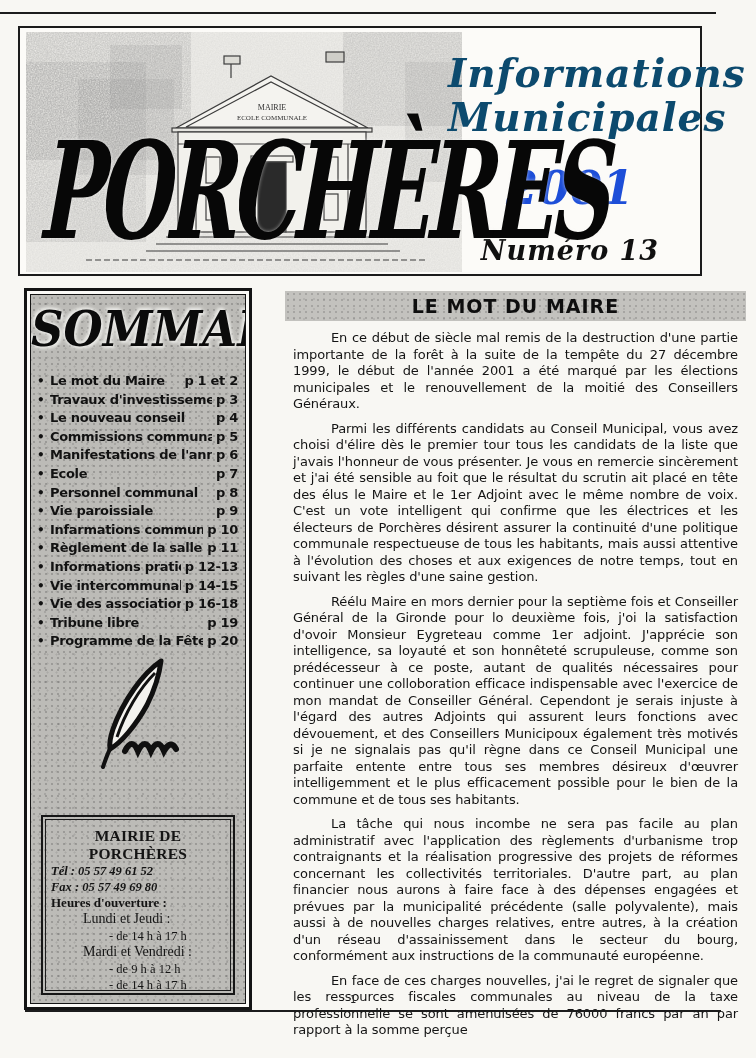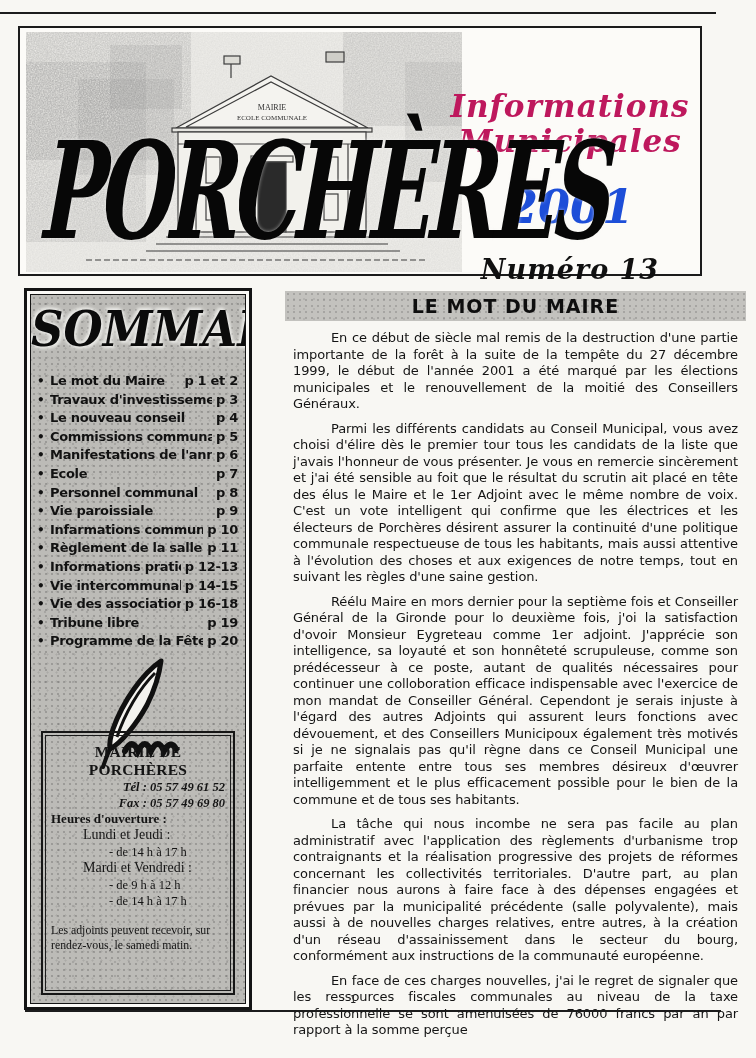--- a/index.html
+++ b/index.html
@@ -30,7 +30,7 @@
   }
   .subtitle{
     font-family:"DejaVu Serif","Liberation Serif",serif;font-style:italic;font-weight:bold;
-    font-size:31px;line-height:1.12;color:#be185d;letter-spacing:1px;margin-top:37px;
+    font-size:39px;line-height:1.12;color:#0c4a6e;letter-spacing:1px;
   }
   .year{
     margin-top:26px;font-family:"DejaVu Serif","Liberation Serif",serif;

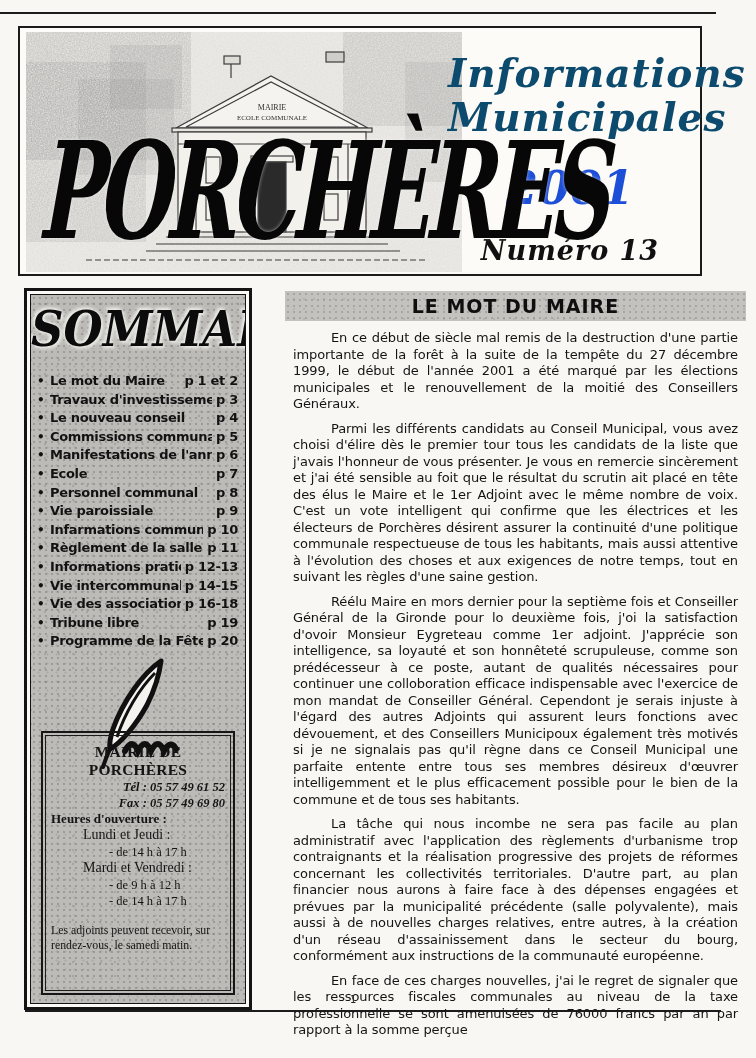--- a/index.html
+++ b/index.html
@@ -72,7 +72,7 @@
   .quill{margin:4px auto 0 auto;width:130px;height:118px;}
 
   .mairie-box-outer{
-    position:absolute;left:10px;right:10px;bottom:8px;height:264px;
+    position:absolute;left:10px;right:10px;bottom:8px;height:180px;
     border:2px solid #161616;padding:2px;box-sizing:border-box;
   }
   .mairie-box-inner{

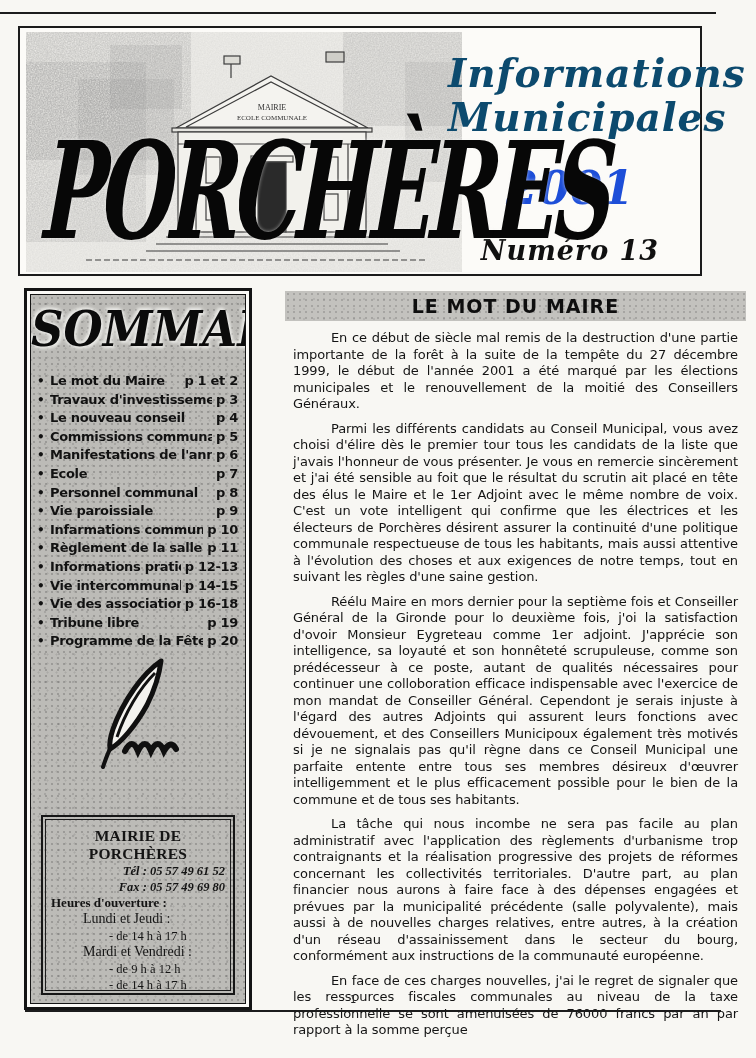--- a/index.html
+++ b/index.html
@@ -81,7 +81,7 @@
     padding:7px 5px 4px 5px;
   }
   .mairie-title{text-align:center;font-weight:bold;font-size:15.5px;letter-spacing:.2px;}
-  .mairie-tel,.mairie-fax{text-align:right;font-style:italic;font-weight:bold;font-size:12.5px;line-height:16px;}
+  .mairie-tel,.mairie-fax{text-align:left;font-style:italic;font-weight:bold;font-size:12.5px;line-height:16px;}
   .hours-title{font-weight:bold;font-size:13px;}
   .hours-days{padding-left:32px;font-size:14px;line-height:16.5px;}
   .hours-time{padding-left:58px;font-size:12.5px;line-height:16.5px;}

